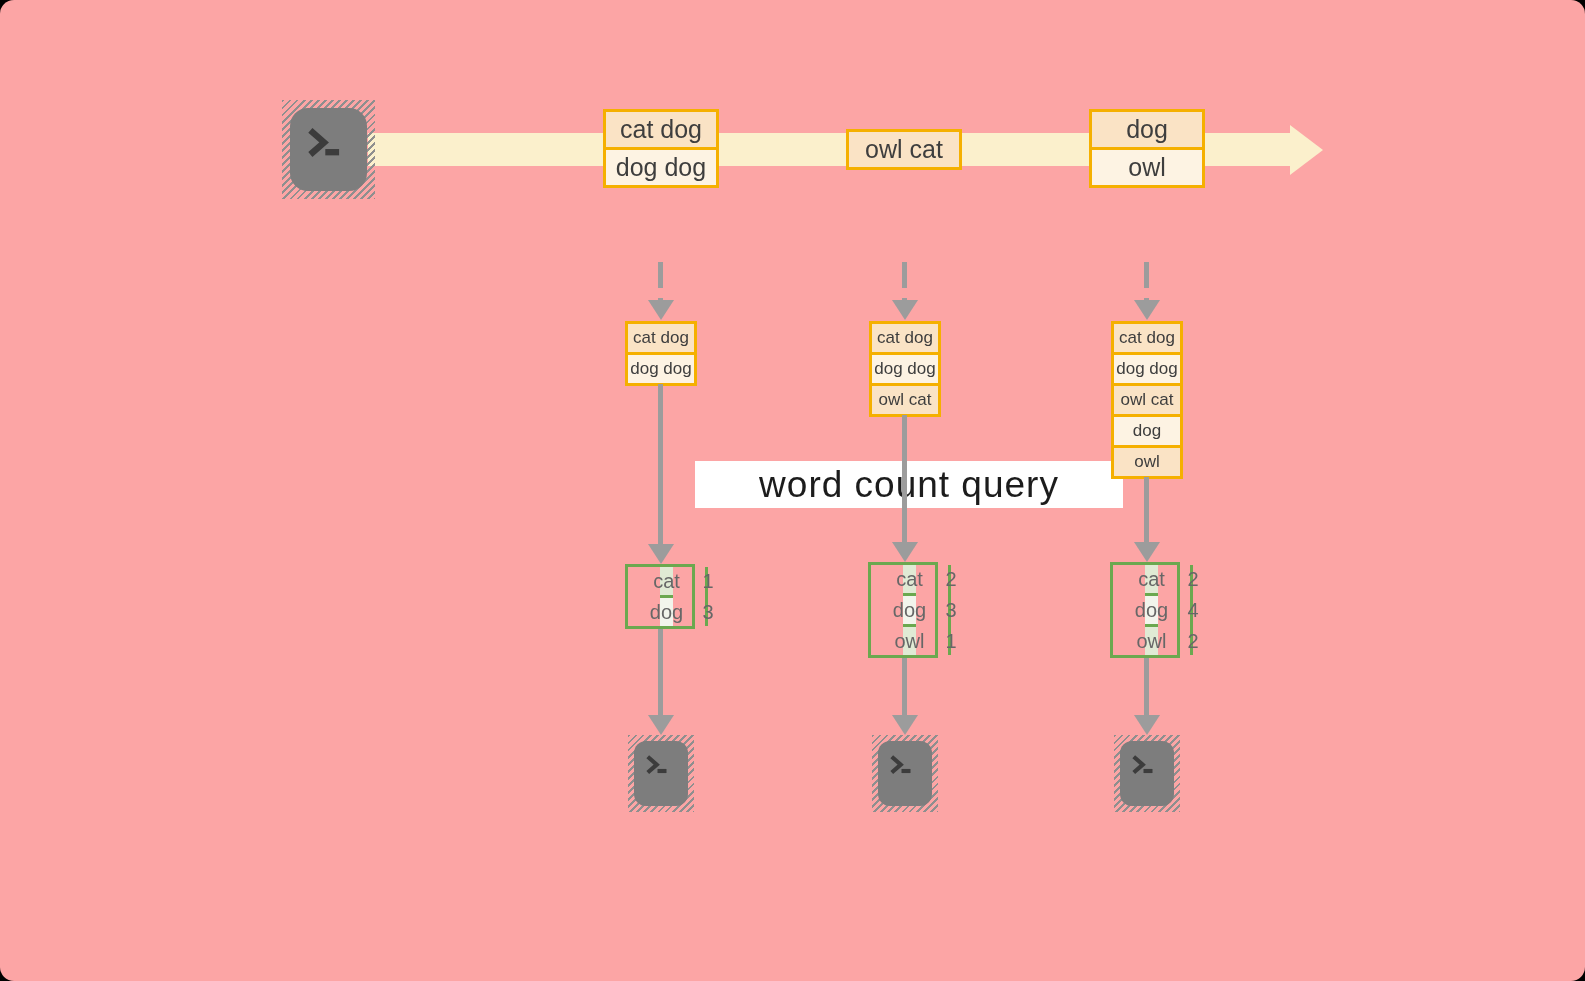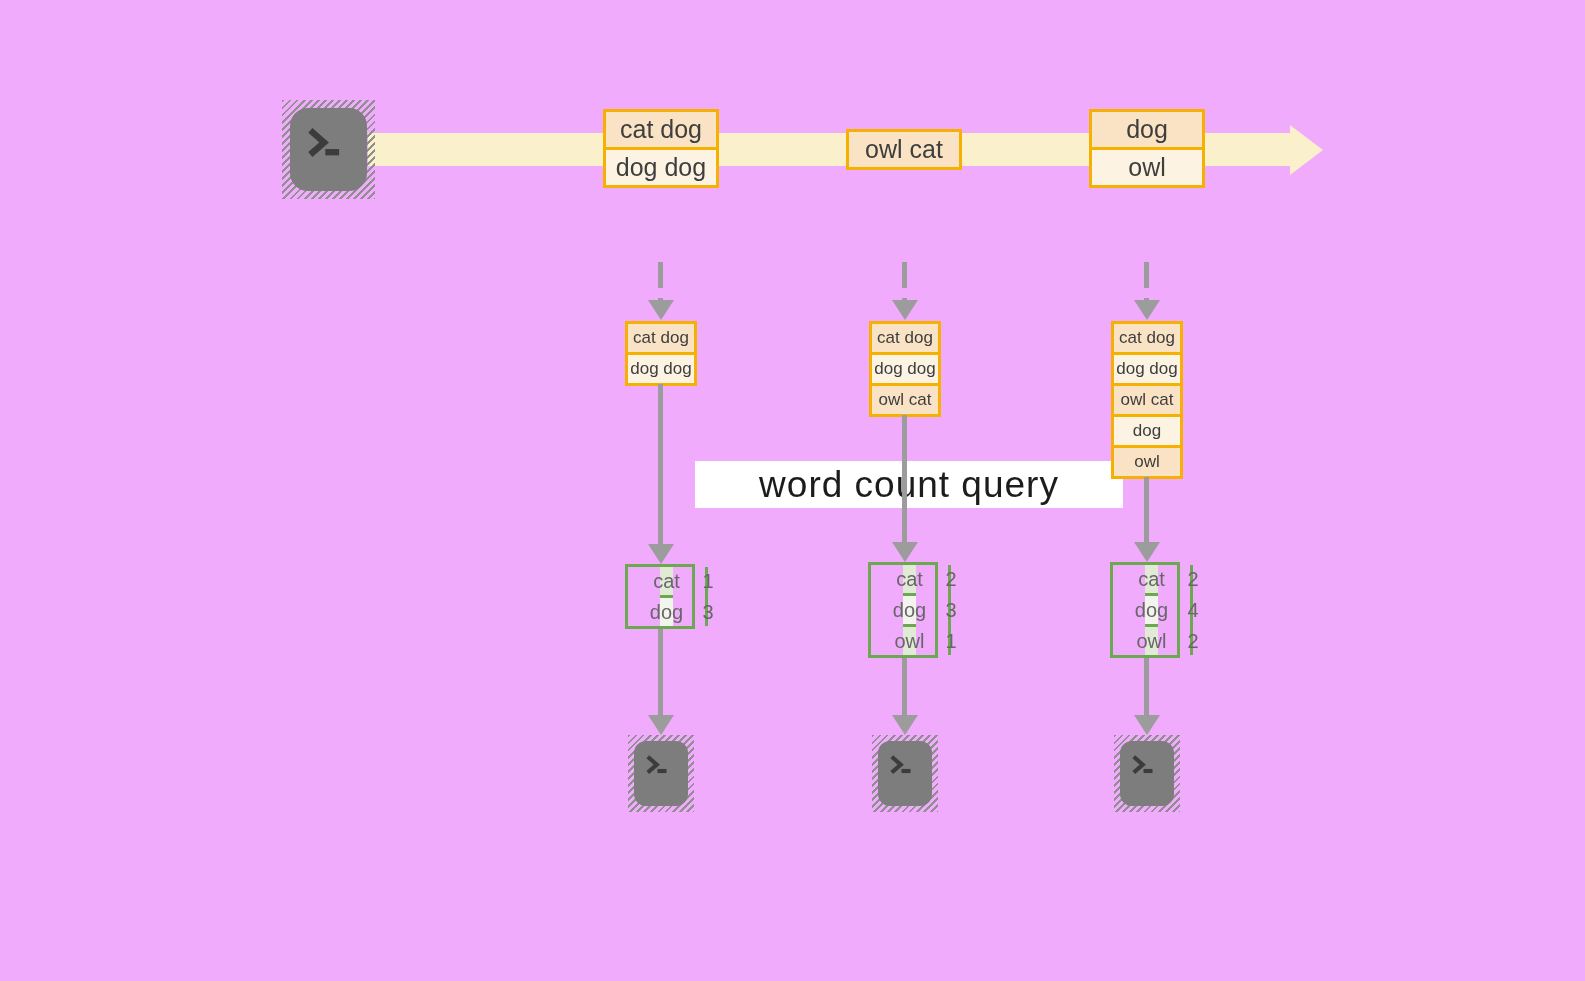--- a/index.html
+++ b/index.html
@@ -3,8 +3,8 @@
 <meta charset="utf-8">
 <style>
   html,body{margin:0;padding:0;background:#000;}
-  #canvas{position:relative;width:1585px;height:981px;background:#f0abfc;overflow:hidden;
-          font-family:"Liberation Sans",sans-serif;}
+  #canvas{position:relative;width:1585px;height:981px;background:#fca5a5;overflow:hidden;
+          font-family:"Liberation Sans",sans-serif;border-radius:14px;}
   .abs{position:absolute;}
 
   

